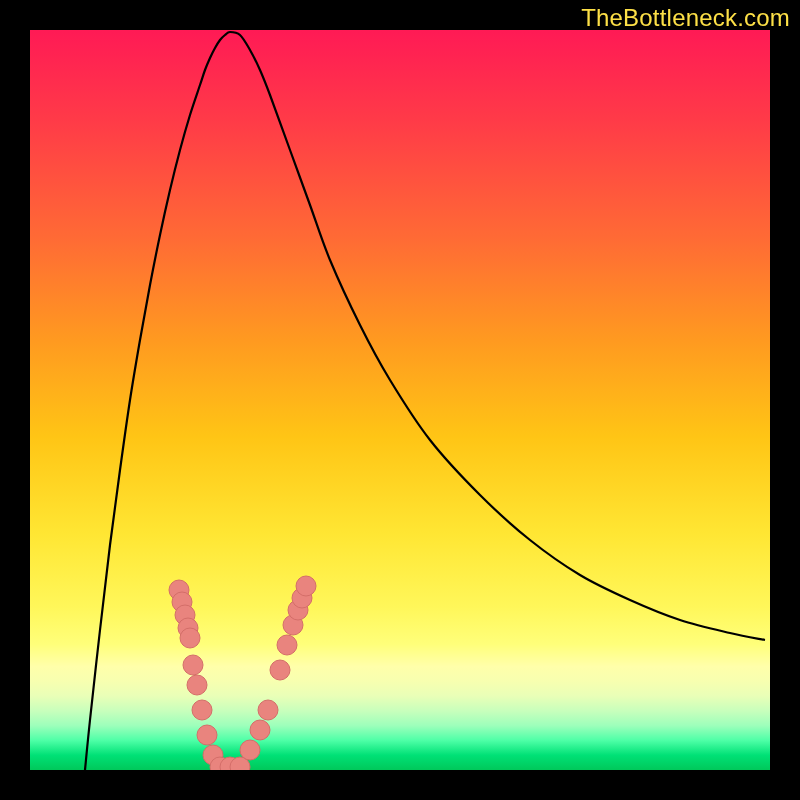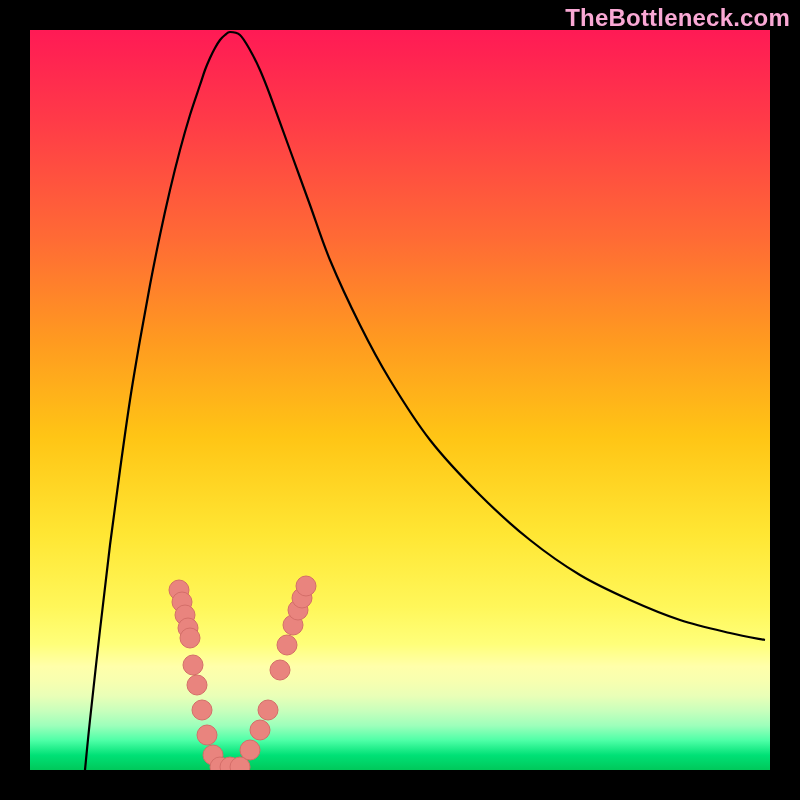--- a/index.html
+++ b/index.html
@@ -52,9 +52,9 @@
     position: absolute;
     top: 4px;
     right: 10px;
-    color: #f9a8d4;
+    color: #fde047;
     font-size: 24px;
-    font-weight: 700;
+    font-weight: 400;
     letter-spacing: 0.2px;
     user-select: none;
   }

